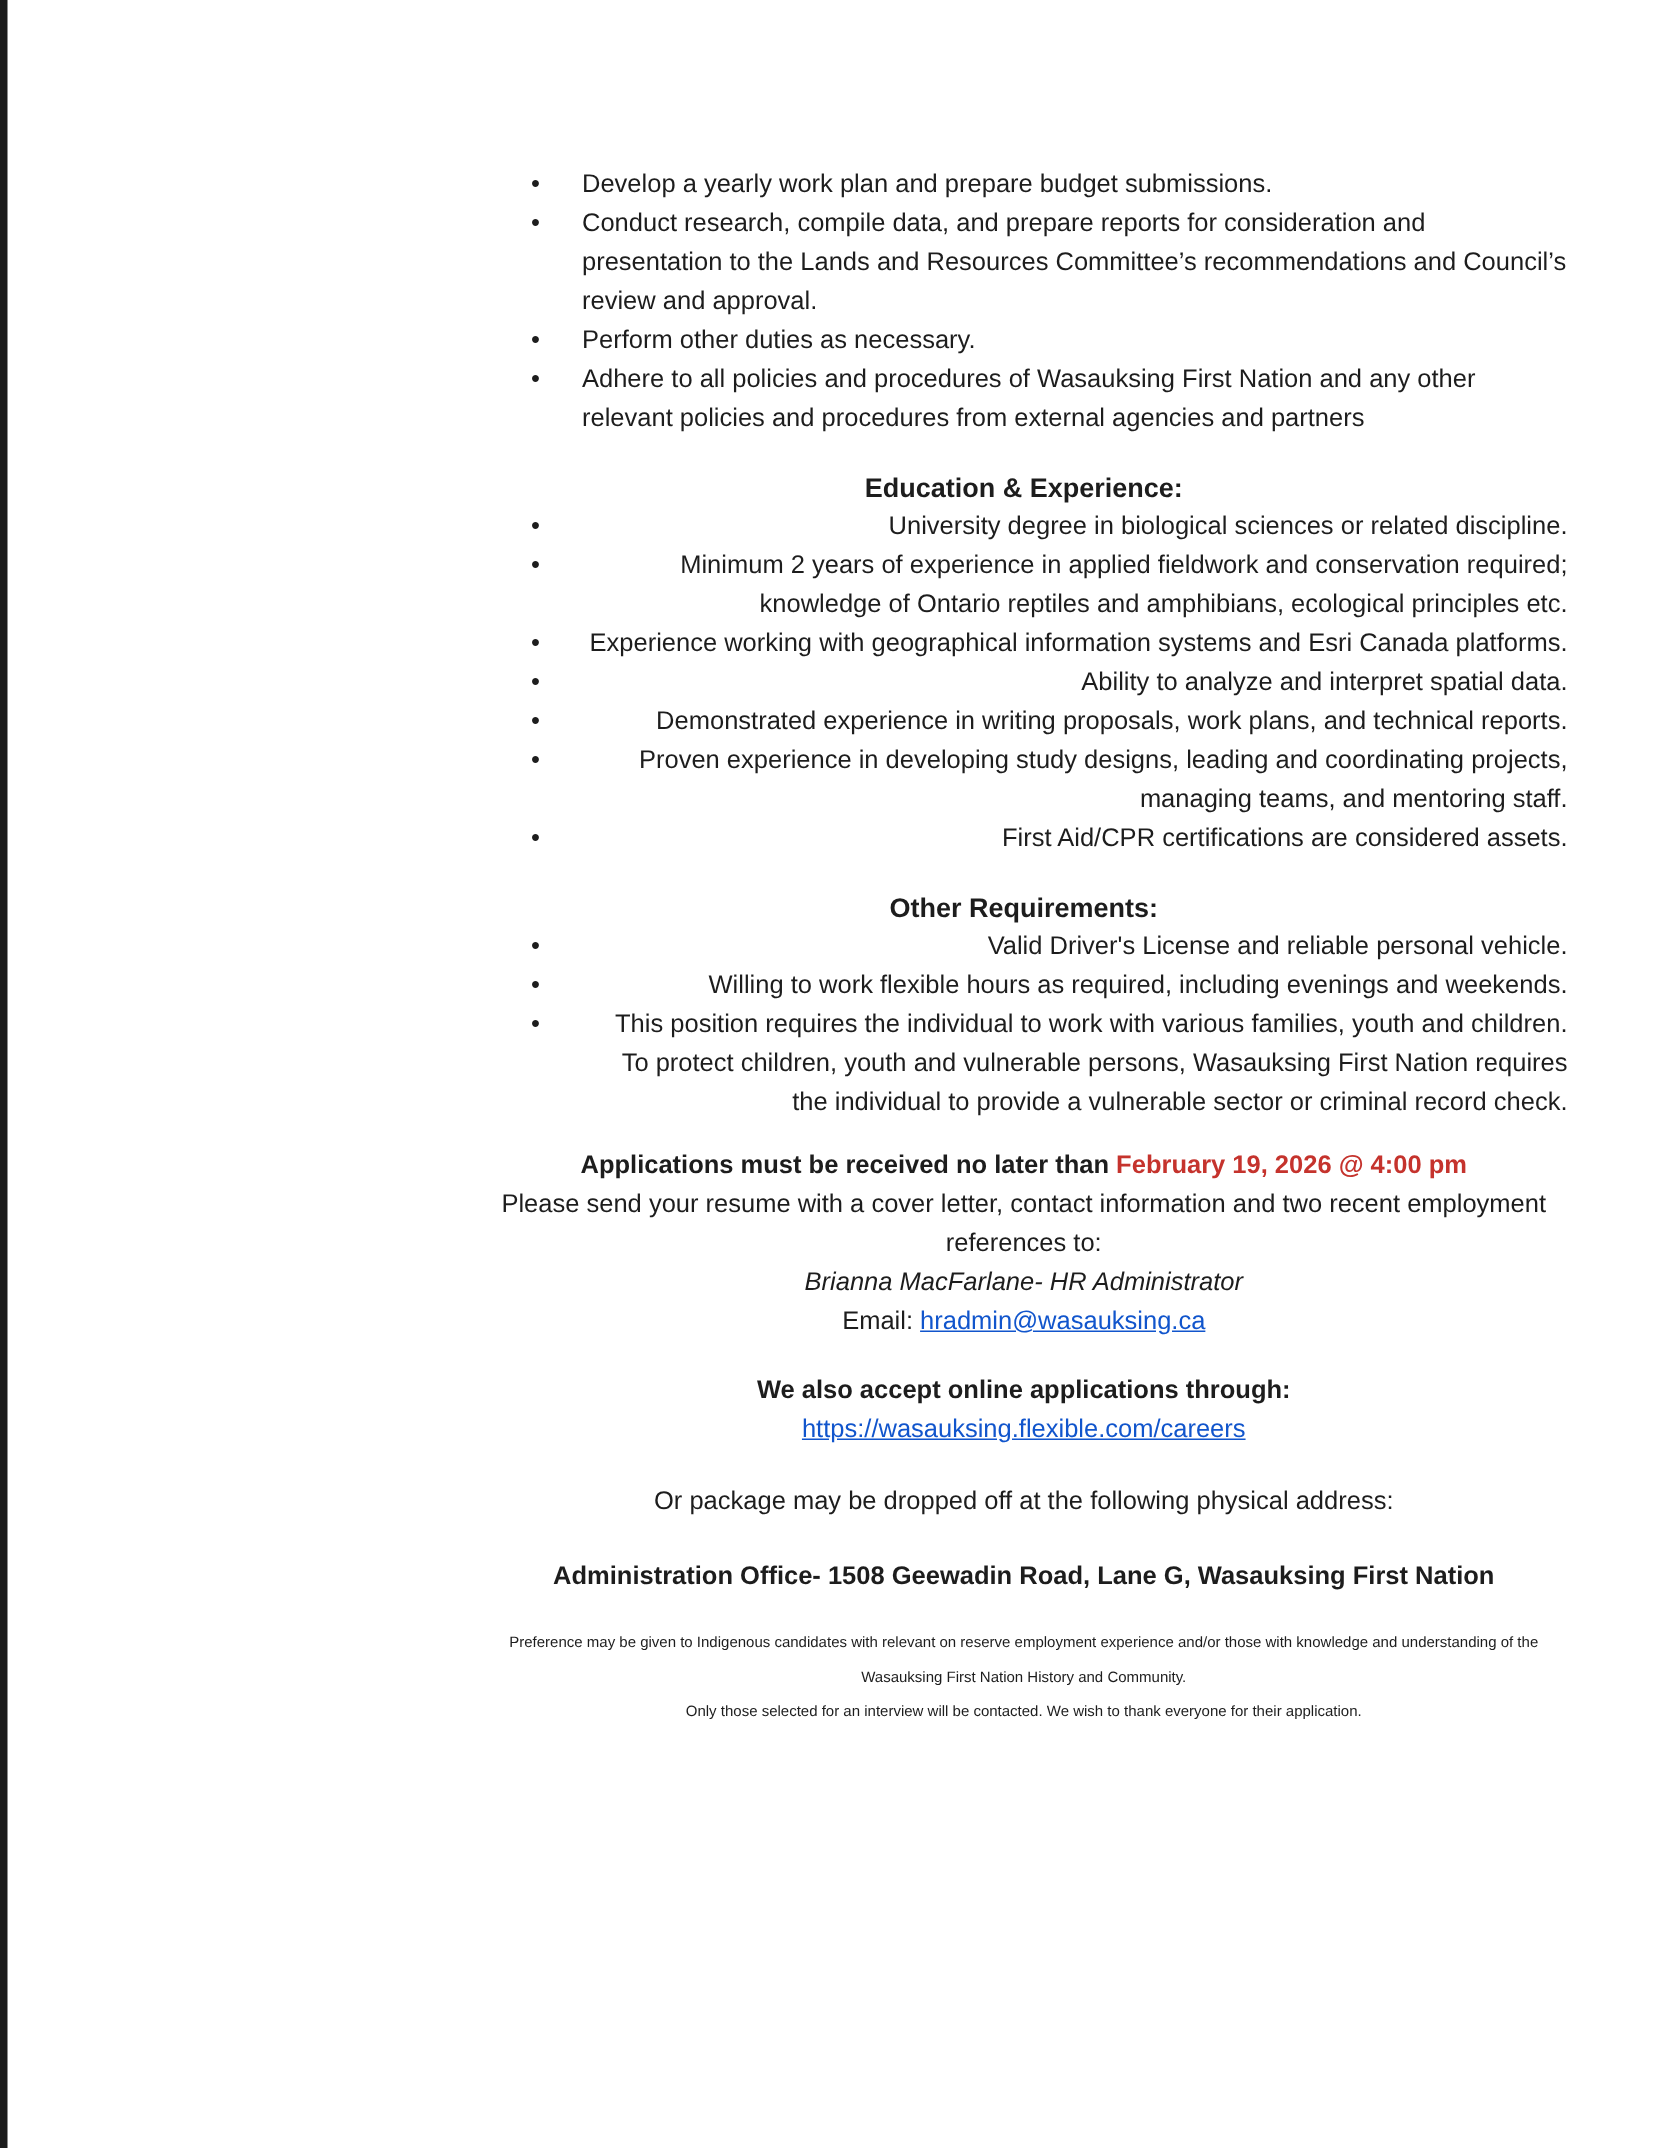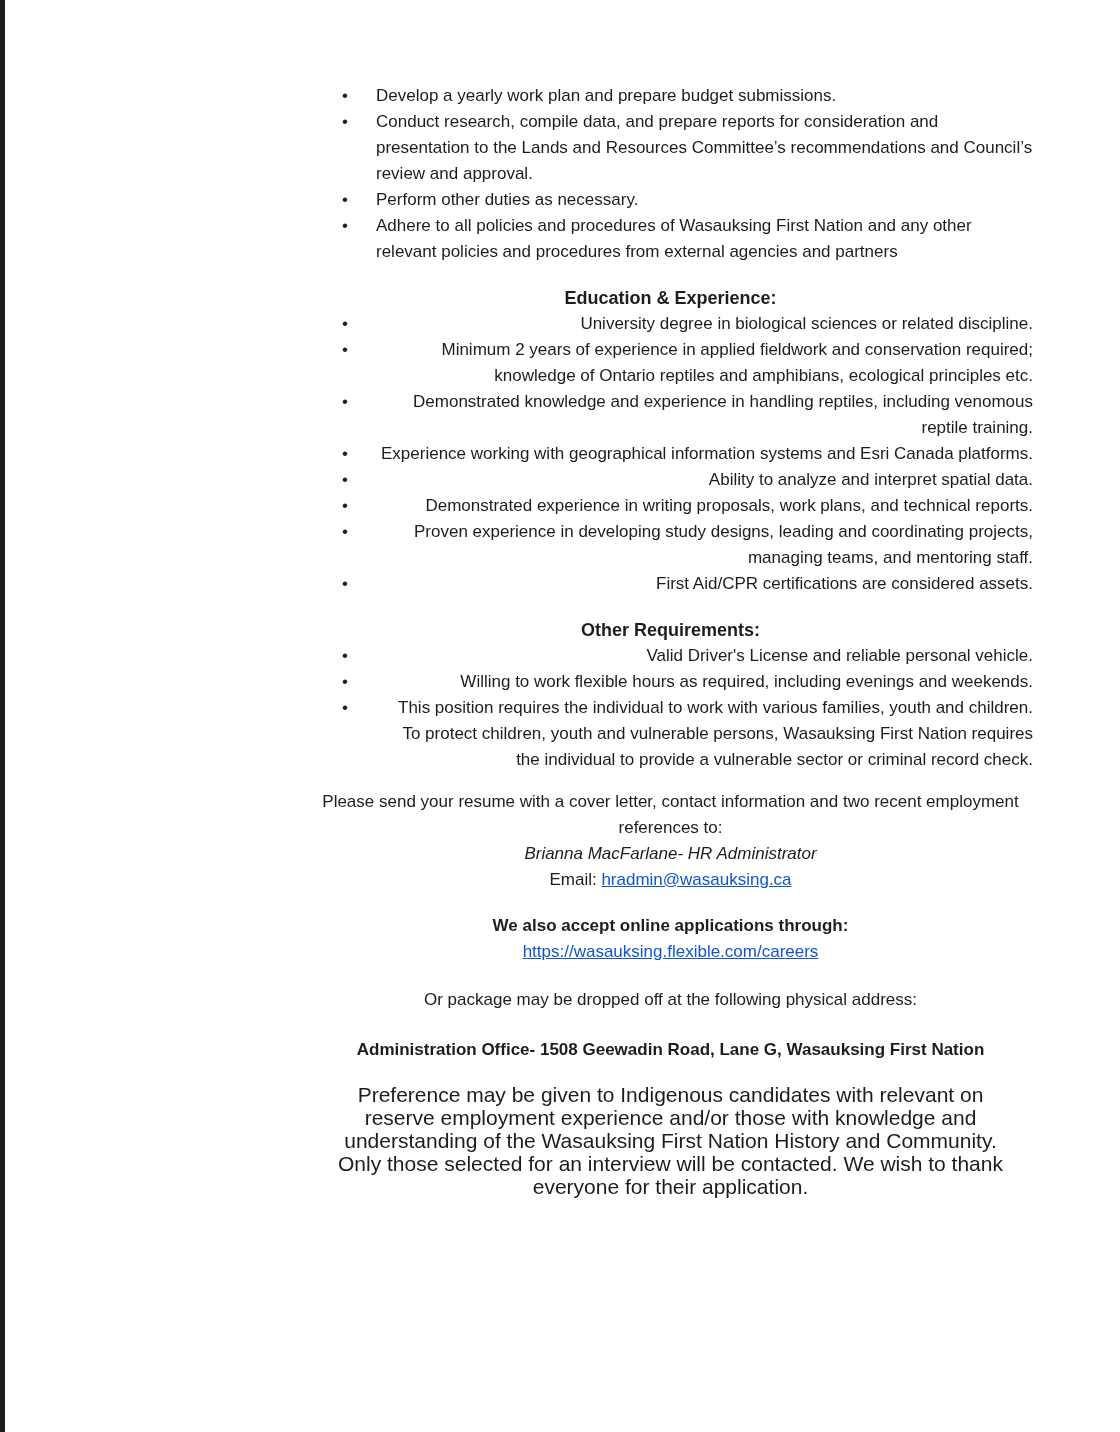--- a/index.html
+++ b/index.html
@@ -15,7 +15,7 @@
     background:#1b1b1b;
   }
   .content {
-    position:absolute; left:308px; top:0; width:725px; padding-top:83px;
+    position:absolute; left:320px; top:0; width:725px; padding-top:110px;
   }
   ul.bullets { list-style:none; }
   ul.bullets li {

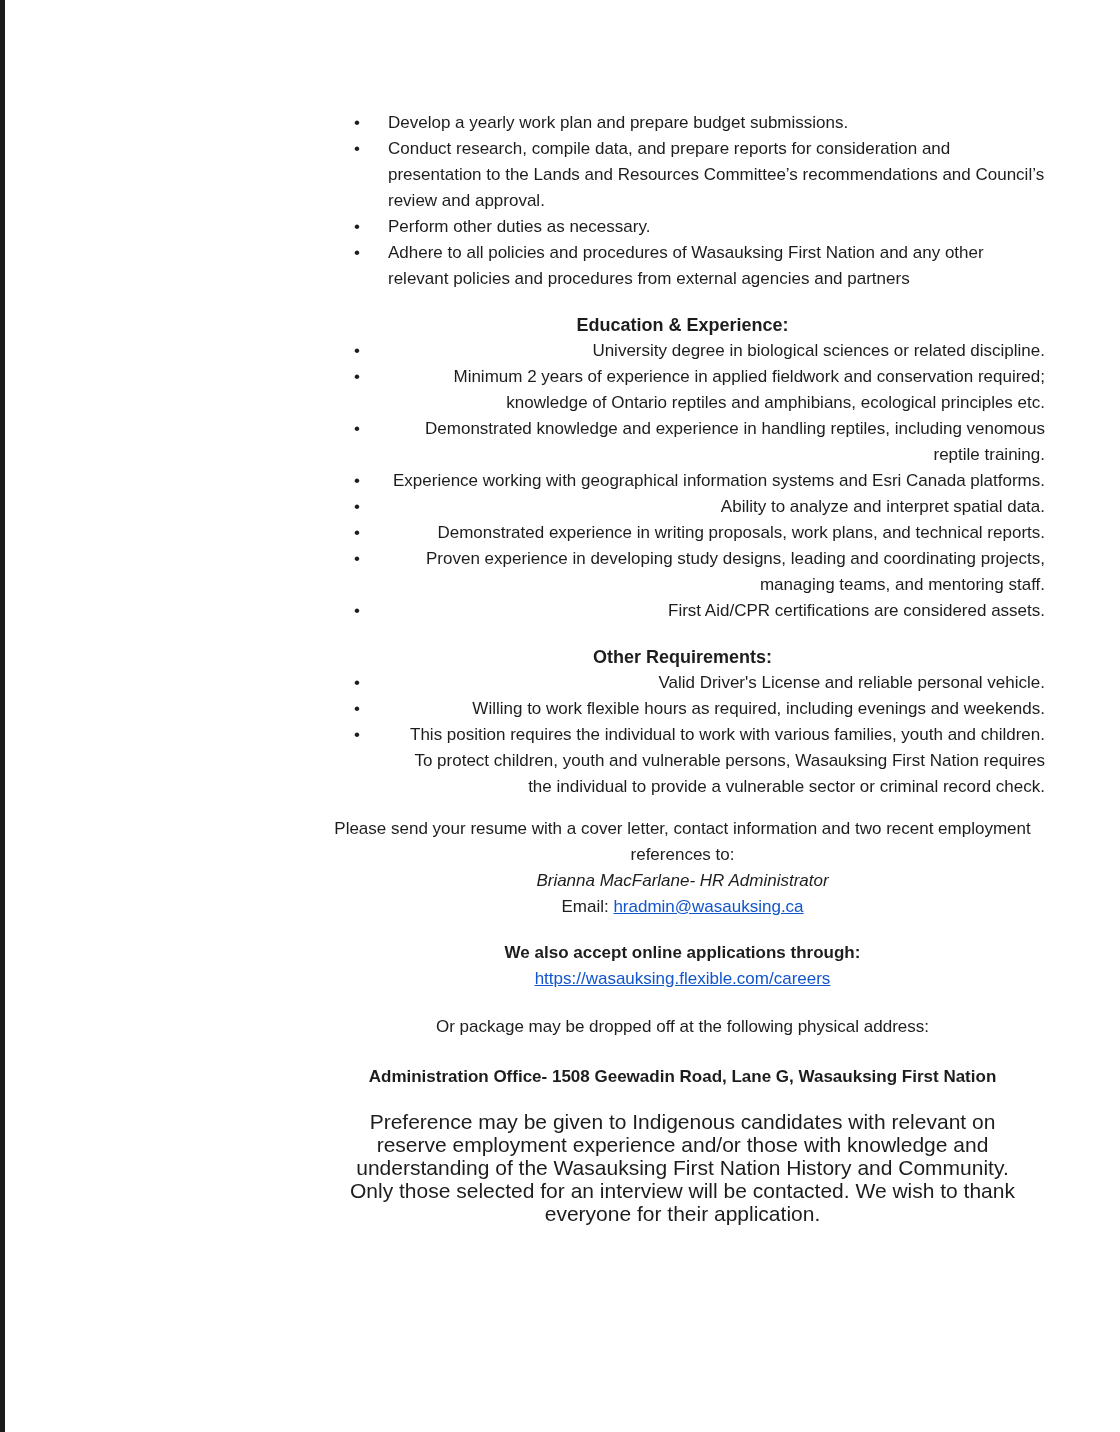--- a/index.html
+++ b/index.html
@@ -63,7 +63,6 @@
   <ul class="bullets">
     <li>University degree in biological sciences or related discipline.</li>
     <li>Minimum 2 years of experience in applied fieldwork and conservation required; knowledge of Ontario reptiles and amphibians, ecological principles etc.</li>
-    <li>Demonstrated knowledge and experience in handling reptiles, including venomous reptile training.</li>
     <li>Experience working with geographical information systems and Esri Canada platforms.</li>
     <li>Ability to analyze and interpret spatial data.</li>
     <li>Demonstrated experience in writing proposals, work plans, and technical reports.</li>

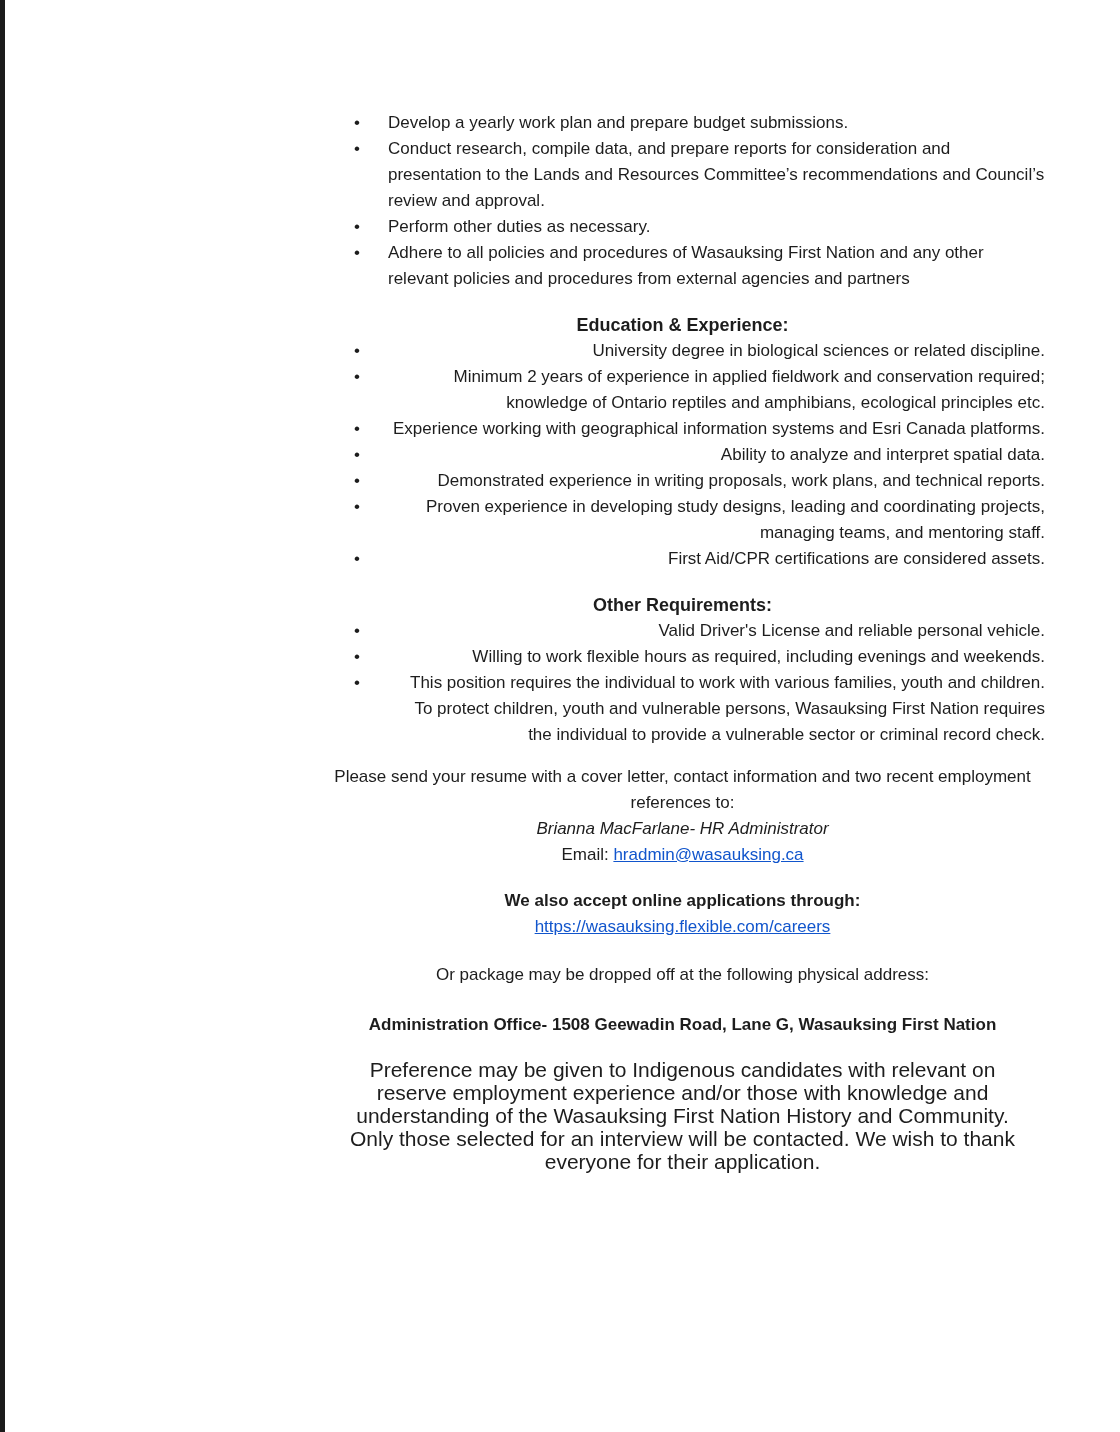--- a/index.html
+++ b/index.html
@@ -78,6 +78,7 @@
   </ul>
 
   <div class="center-block app-block">
+    <p><span class="bold">Applications must be received no later than </span><span class="red">February 19, 2026 @ 4:00 pm</span></p>
     <p>Please send your resume with a cover letter, contact information and two recent employment references to:</p>
     <p class="italic">Brianna MacFarlane- HR Administrator</p>
     <p><span>Email: </span><a class="link">hradmin@wasauksing.ca</a></p>

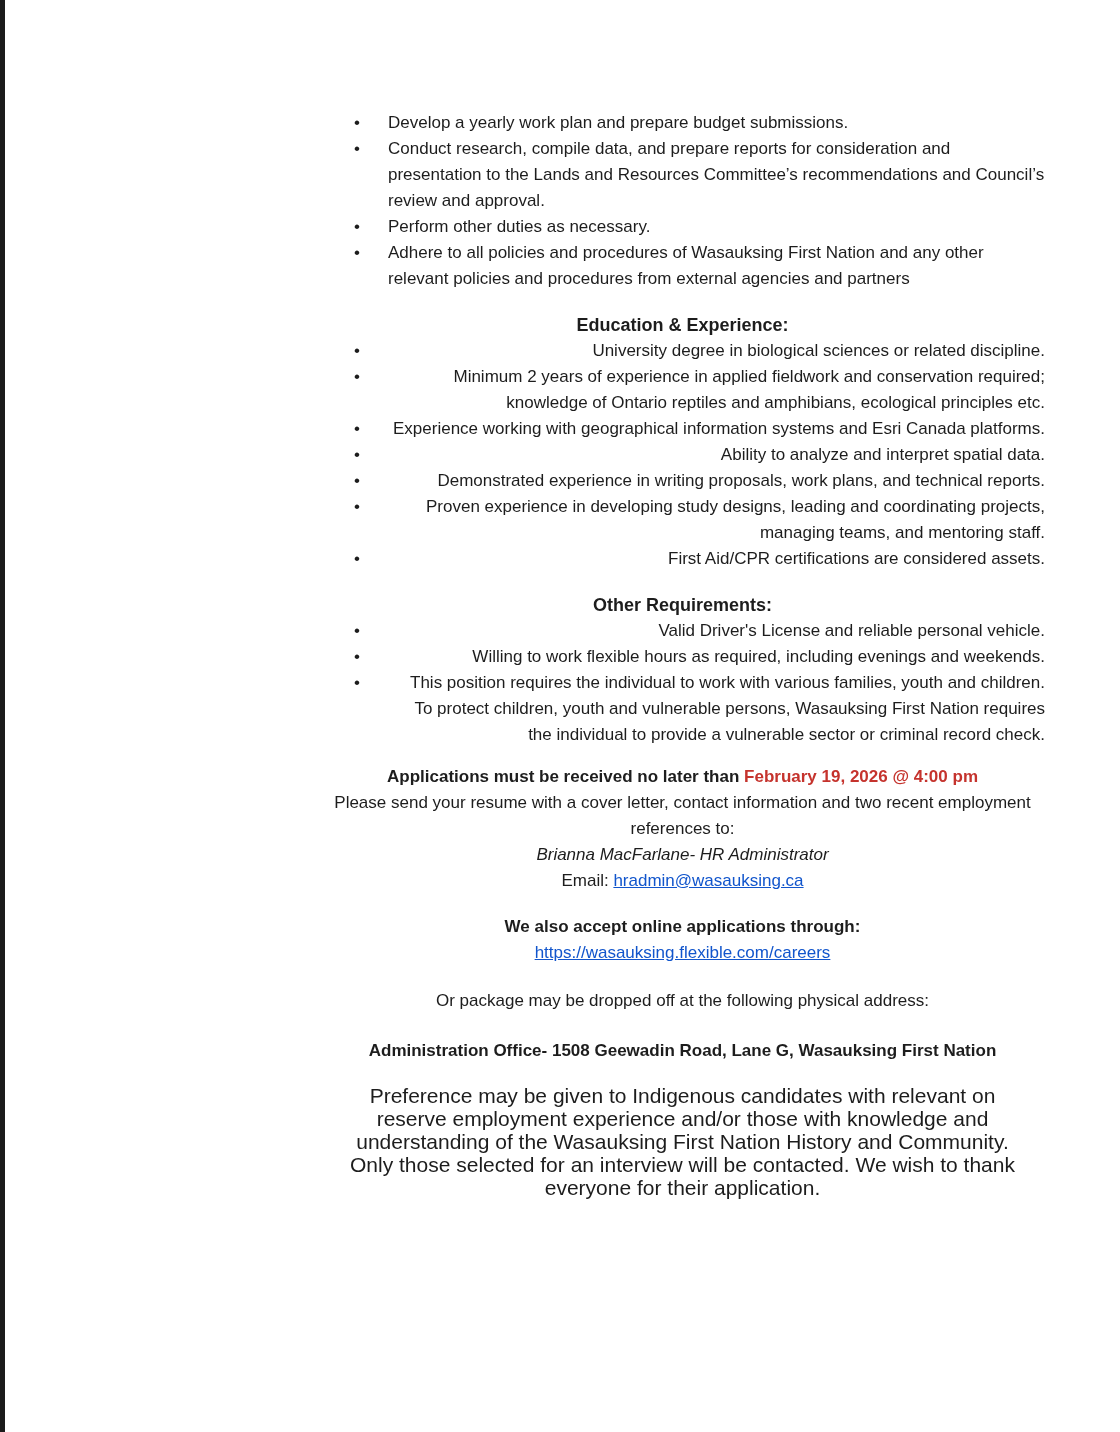--- a/index.html
+++ b/index.html
@@ -41,7 +41,7 @@
   .mt-address { margin-top:24px; }
   .footer {
     margin:20px auto 0 auto; max-width:690px;
-    font-size:21px;
+    font-size:10px;
   }
   .footer p { line-height:23px; }
 </style>

